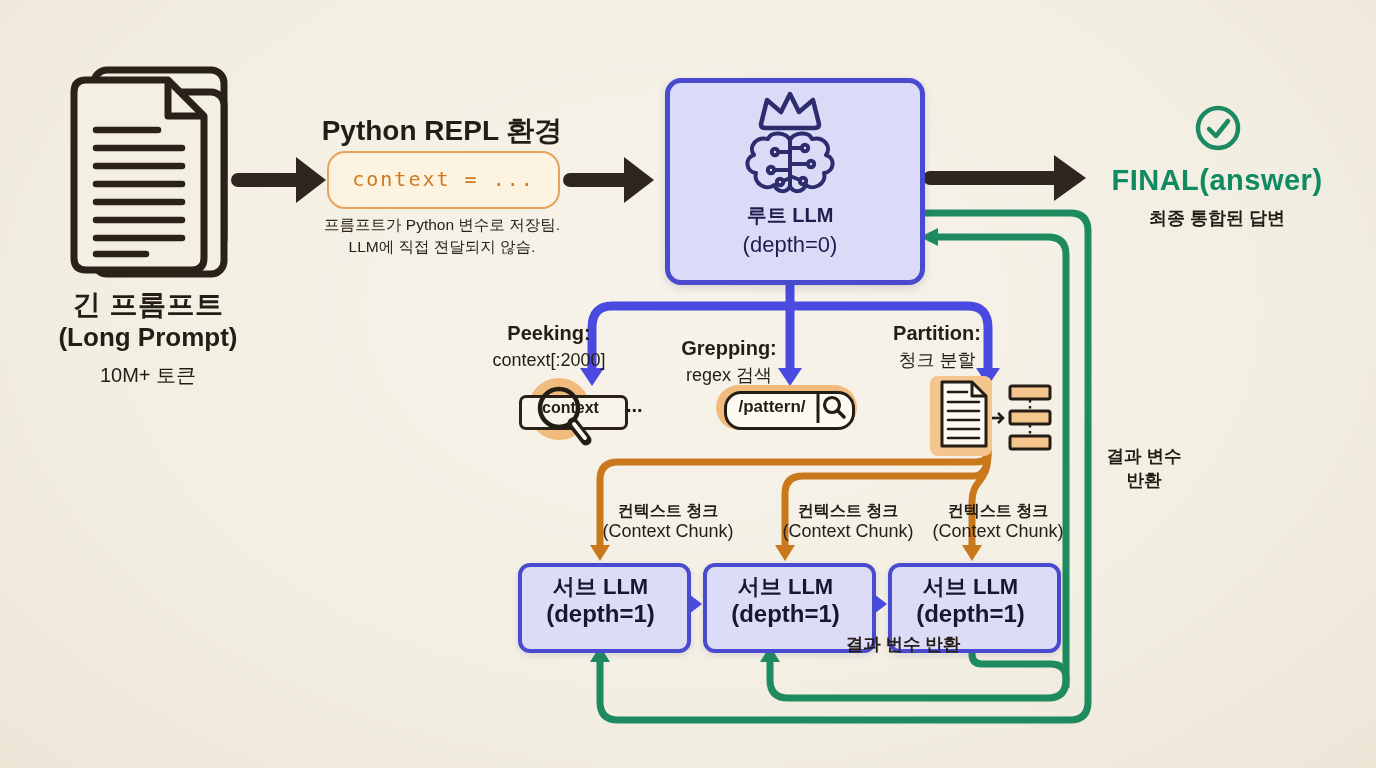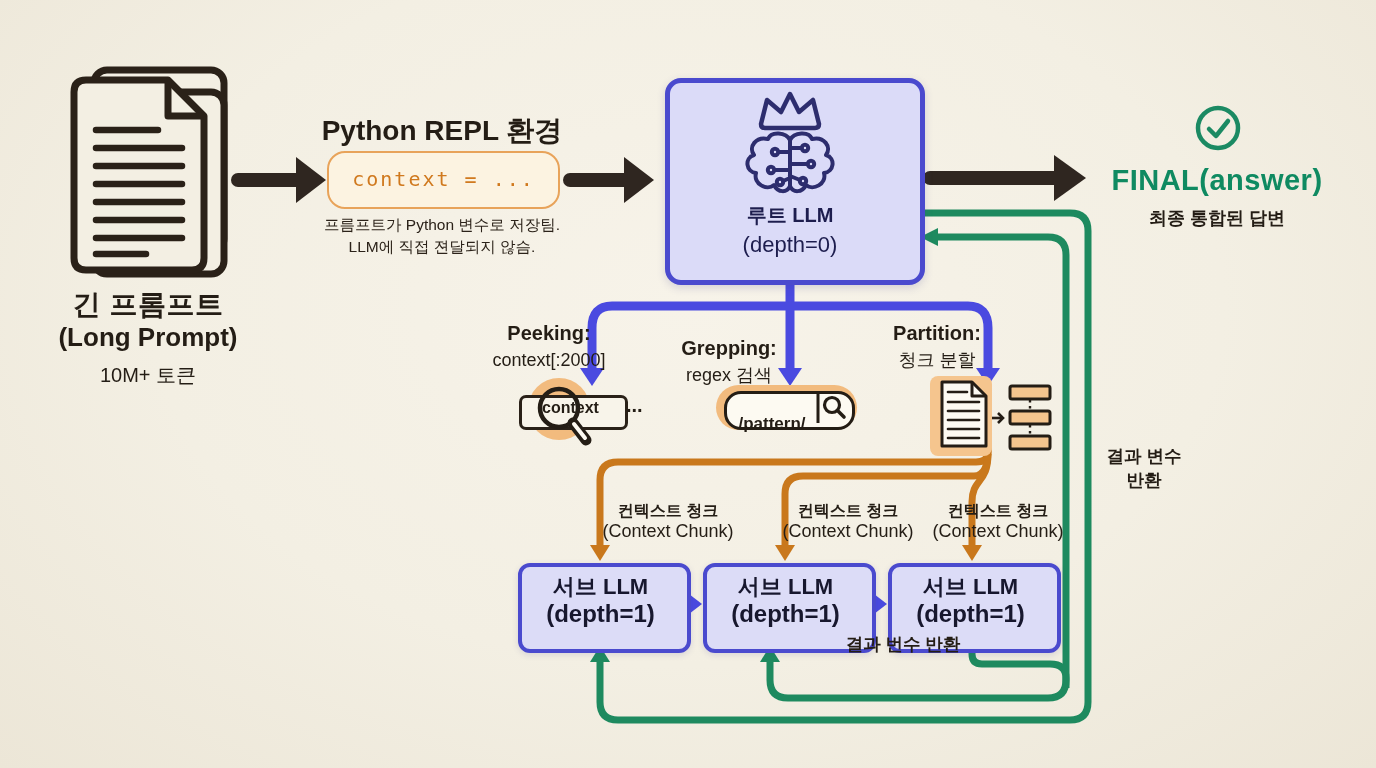--- a/index.html
+++ b/index.html
@@ -51,7 +51,7 @@
   
   .grep-halo{left:716px;top:385px;width:141px;height:45px;background:#f2bb7e;border-radius:23px;}
   .grep-pill{left:724px;top:391px;width:125px;height:33px;background:#fdfaf2;border:3px solid #241d15;border-radius:17px;}
-  .grep-text{left:726px;top:397px;width:92px;font-size:17px;font-weight:bold;margin-top:17px;}
+  .grep-text{left:726px;top:397px;width:92px;font-size:17px;font-weight:bold;}
   
   .part-tile{left:930px;top:376px;width:62px;height:80px;background:#f5c58e;border-radius:8px;}
 </style>

